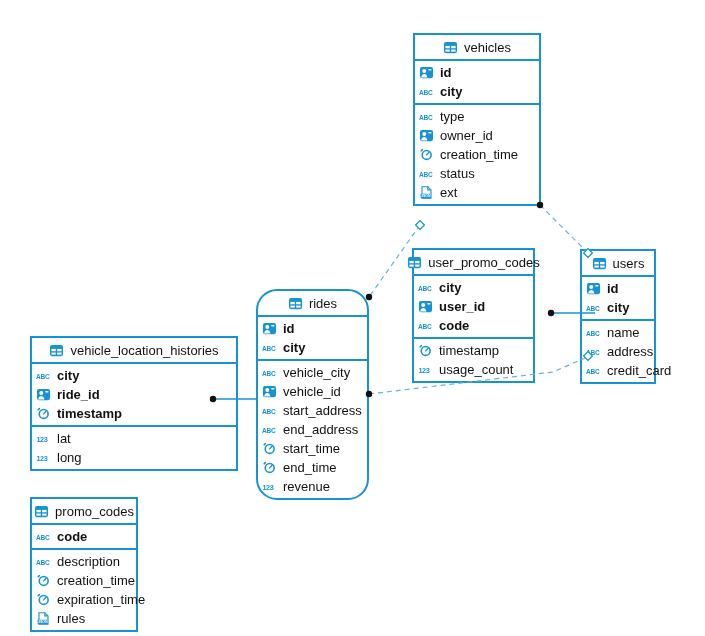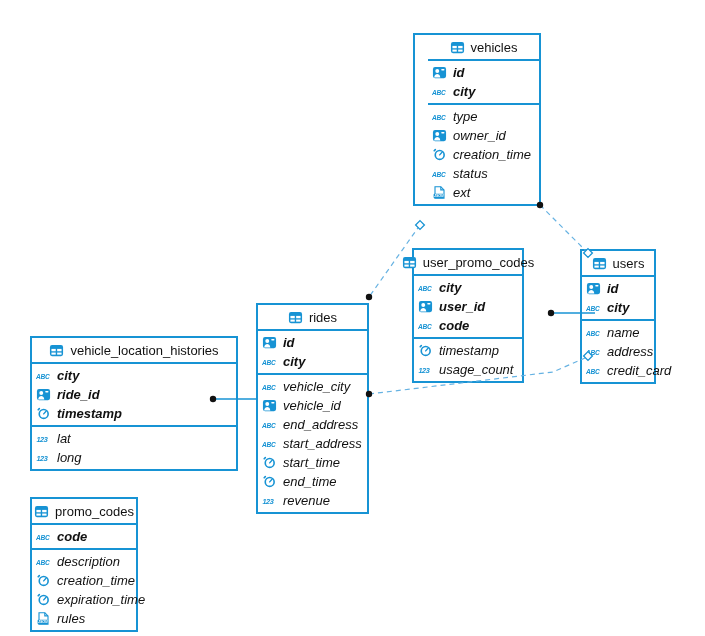--- a/index.html
+++ b/index.html
@@ -45,7 +45,7 @@
       <polygon points="588,351.6 592.4,356 588,360.4 583.6,356" fill="#fff" stroke="#1793d4" stroke-width="1.3"></polygon>
       <circle cx="213" cy="399" r="3.2" fill="#111111"></circle>
     </svg>
-<div class="table" style="left: 413px; top: 33px; width: 128px; padding-left: 13px;">
+<div class="table" style="left: 413px; top: 33px; width: 128px;">
       <div class="thead">
         <span class="icon">
           <svg width="15" height="15" viewBox="0 0 16 16">

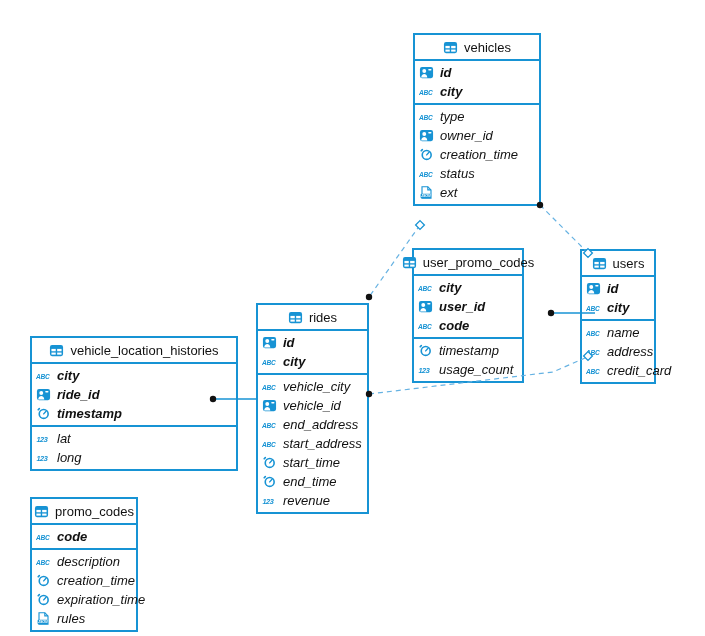--- a/index.html
+++ b/index.html
@@ -19,7 +19,7 @@
   .sec.flds{border-top:2px solid var(--accent);}
   .row{
     height:19px;display:flex;align-items:center;gap:5px;padding:0 4px;
-    font-size:13px;white-space:nowrap;font-style:italic;
+    font-size:13px;white-space:nowrap;
   }
   .row.key .lbl{font-weight:700;}
   .icon{display:inline-flex;width:16px;height:15px;align-items:center;flex:0 0 auto;}

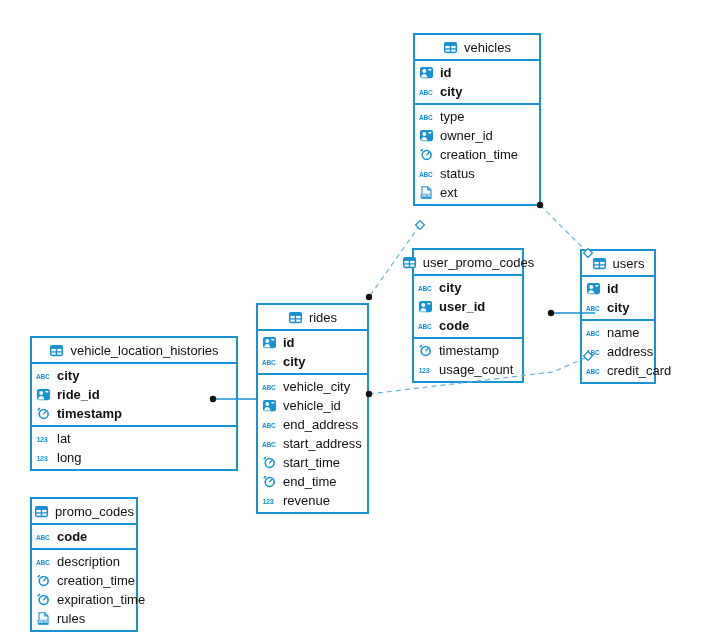--- a/index.html
+++ b/index.html
@@ -131,7 +131,7 @@
         </div>
       </div>
     </div>
-    <div class="table" style="left: 412px; top: 248px; width: 112px;">
+    <div class="table" style="left: 412px; top: 248px; width: 123px;">
       <div class="thead">
         <span class="icon">
           <svg width="15" height="15" viewBox="0 0 16 16">

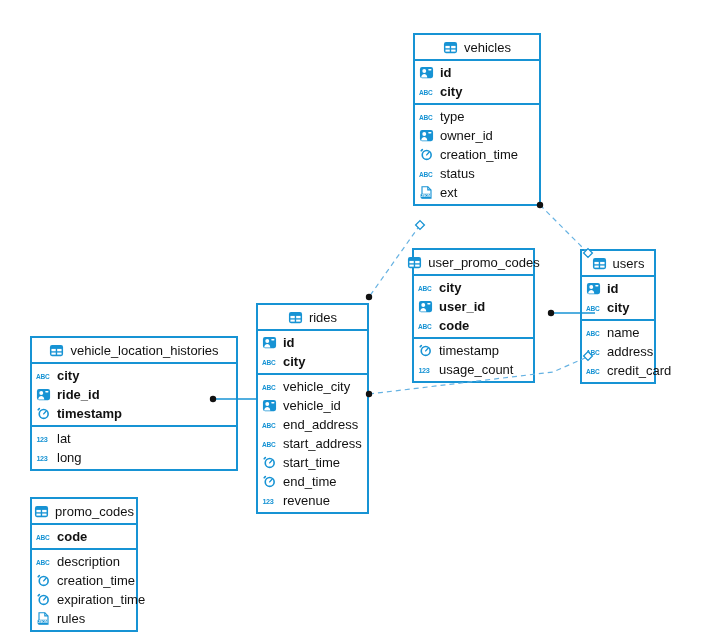--- a/index.html
+++ b/index.html
@@ -256,7 +256,7 @@
         </div>
       </div>
     </div>
-    <div class="table" style="left: 256px; top: 303px; width: 113px;">
+    <div class="table" style="left: 256px; top: 289px; width: 113px; border-radius: 21px;">
       <div class="thead">
         <span class="icon">
           <svg width="15" height="15" viewBox="0 0 16 16">

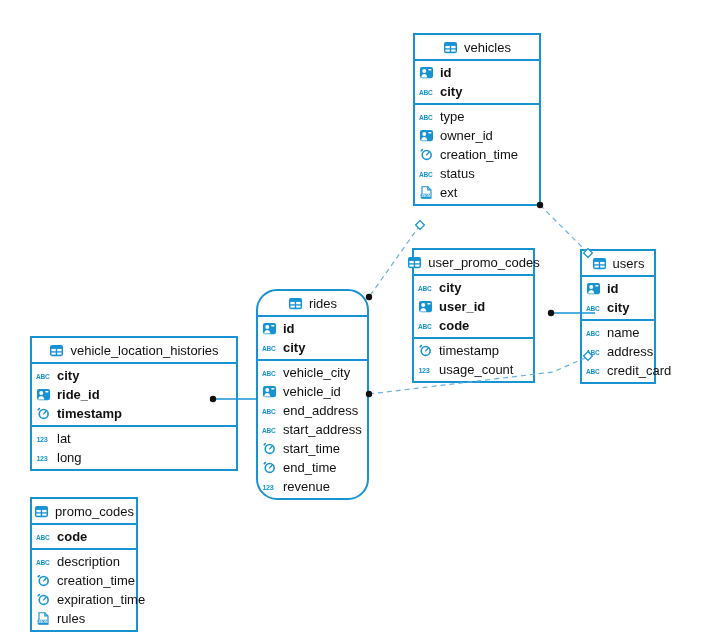--- a/index.html
+++ b/index.html
@@ -316,15 +316,15 @@
               <text x="0" y="11.3" font-family="'Liberation Sans',sans-serif" font-size="7" font-weight="bold" letter-spacing="-0.3" fill="#1793d4">ABC</text>
             </svg>
           </span>
+          <span class="lbl">start_address</span>
+        </div>
+        <div class="row">
+          <span class="icon">
+            <svg width="16" height="15" viewBox="0 0 17 16">
+              <text x="0" y="11.3" font-family="'Liberation Sans',sans-serif" font-size="7" font-weight="bold" letter-spacing="-0.3" fill="#1793d4">ABC</text>
+            </svg>
+          </span>
           <span class="lbl">end_address</span>
-        </div>
-        <div class="row">
-          <span class="icon">
-            <svg width="16" height="15" viewBox="0 0 17 16">
-              <text x="0" y="11.3" font-family="'Liberation Sans',sans-serif" font-size="7" font-weight="bold" letter-spacing="-0.3" fill="#1793d4">ABC</text>
-            </svg>
-          </span>
-          <span class="lbl">start_address</span>
         </div>
         <div class="row">
           <span class="icon">

